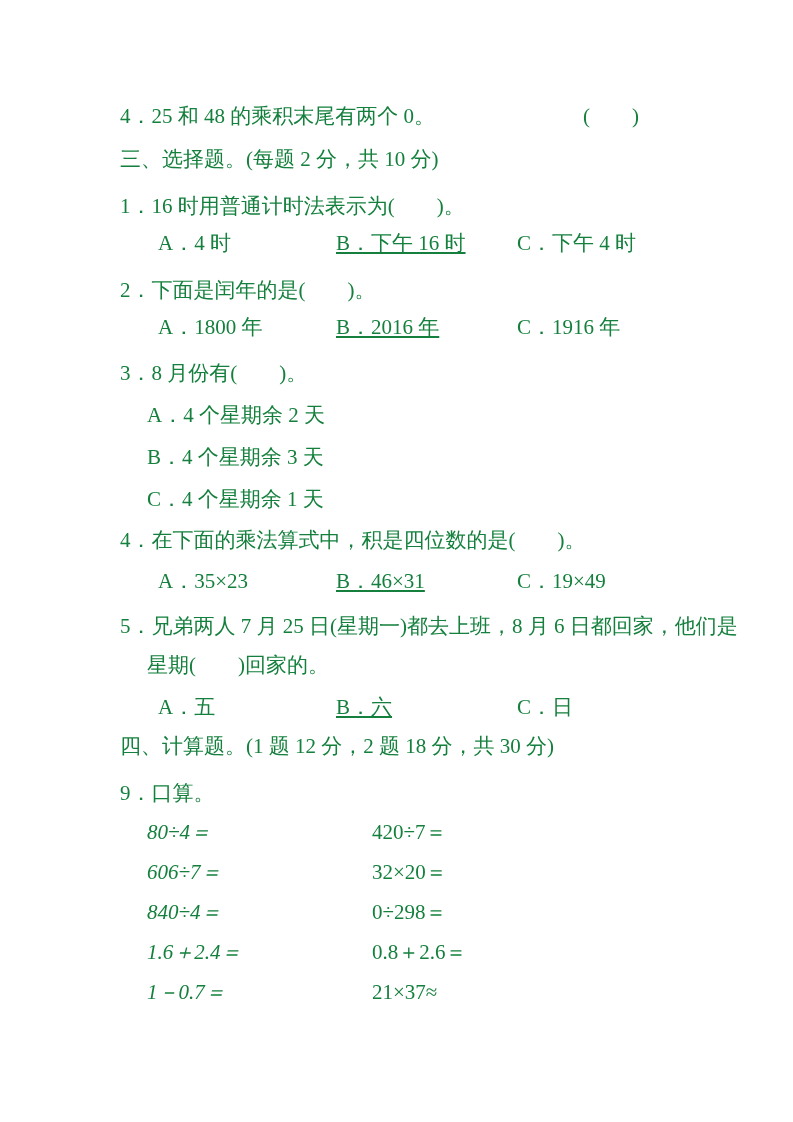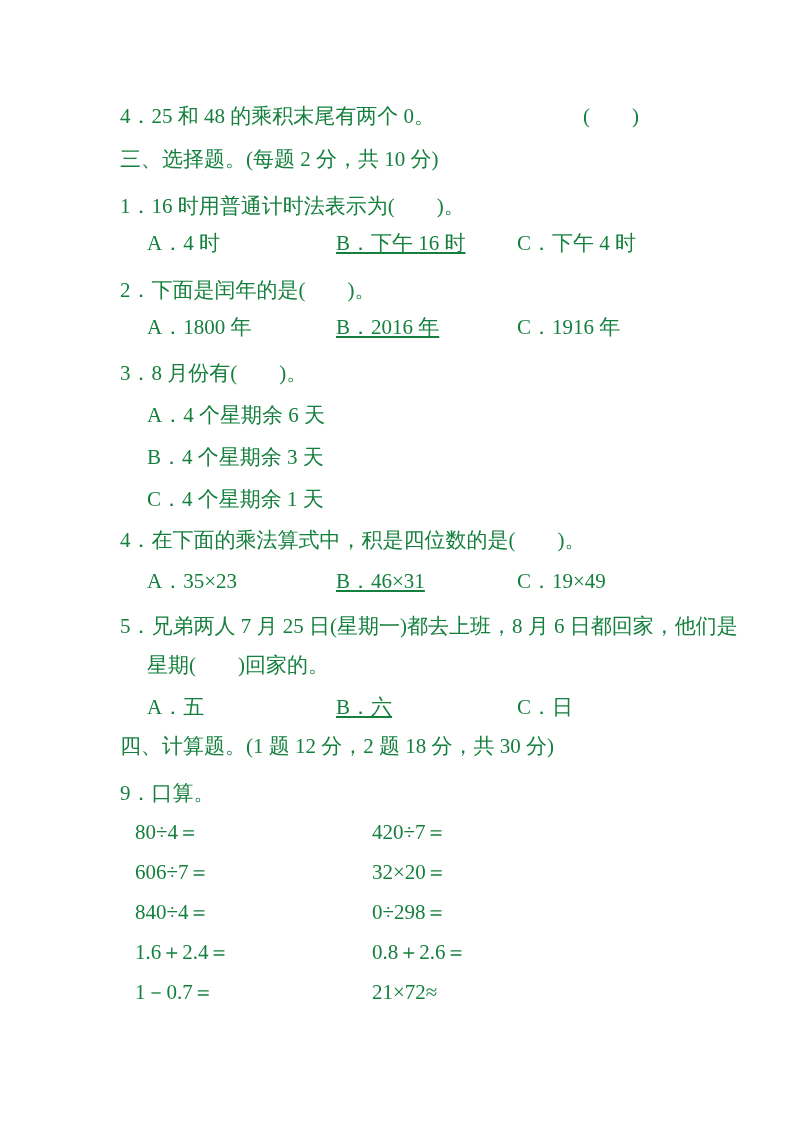--- a/index.html
+++ b/index.html
@@ -31,7 +31,7 @@
   
   .col-num  { left: 120px; }   
   .col-ind  { left: 147px; }   
-  .col-a    { left: 147px; }
+  .col-a    { left: 158px; }
   .col-b    { left: 336px; text-decoration: underline; }
   .col-c    { left: 517px; }
   .col-p1   { left: 135px; }   

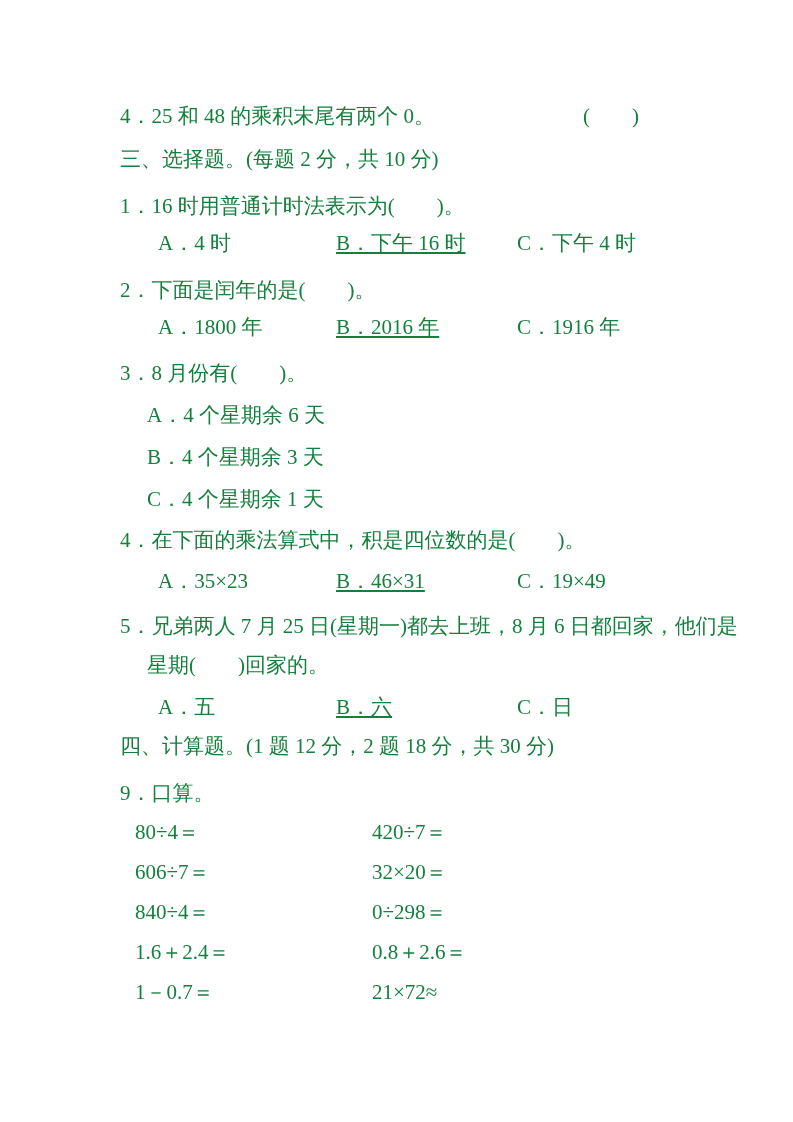--- a/index.html
+++ b/index.html
@@ -74,7 +74,7 @@
     <span class="txt col-num">3．8 月份有(　　)。</span>
   </div>
   <div class="line" style="top:402px">
-    <span class="txt col-ind">A．4 个星期余 6 天</span>
+    <span class="txt col-ind">A．4 个星期余 2 天</span>
   </div>
   <div class="line" style="top:444px">
     <span class="txt col-ind">B．4 个星期余 3 天</span>

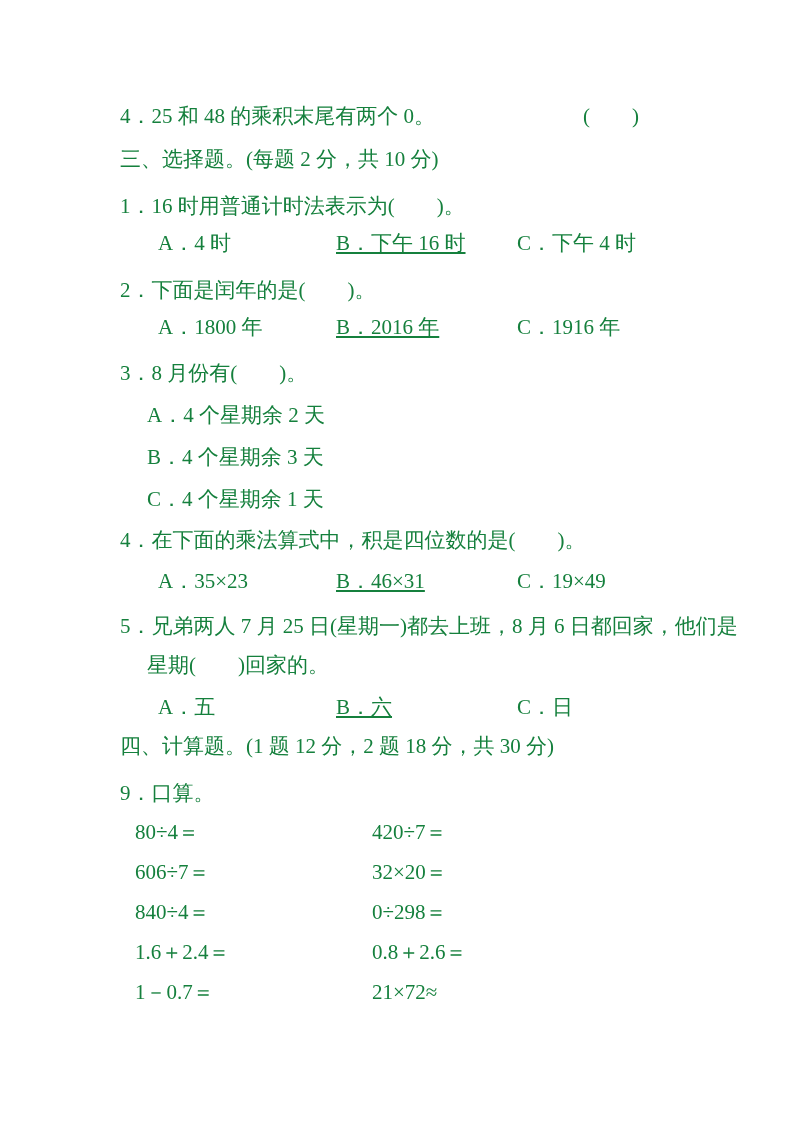--- a/index.html
+++ b/index.html
@@ -34,7 +34,7 @@
   .col-a    { left: 158px; }
   .col-b    { left: 336px; text-decoration: underline; }
   .col-c    { left: 517px; }
-  .col-p1   { left: 135px; }   
+  .col-p1   { left: 147px; font-style: italic; }   
   .col-p2   { left: 372px; }   
   .col-blank{ left: 583px; }   
 </style>

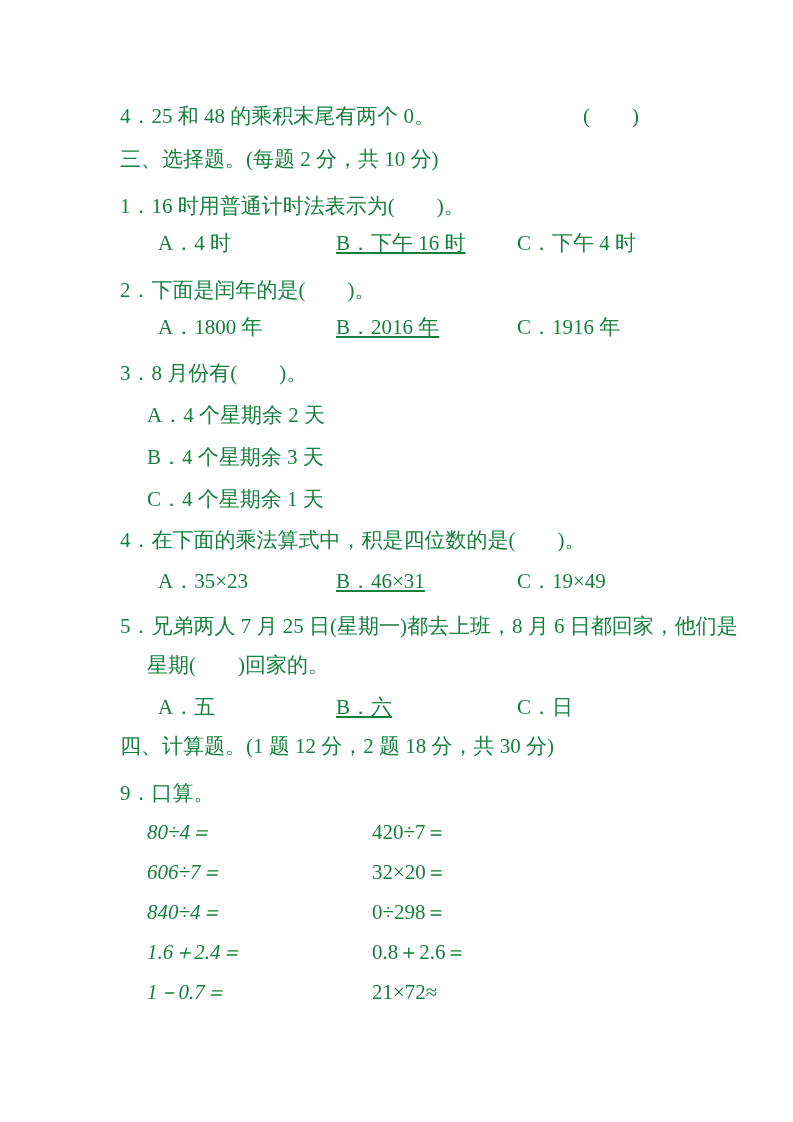--- a/index.html
+++ b/index.html
@@ -129,7 +129,7 @@
   </div>
   <div class="line" style="top:979px">
     <span class="txt col-p1">1－0.7＝</span>
-    <span class="txt col-p2">21×72≈</span>
+    <span class="txt col-p2">21×37≈</span>
   </div>
 
 </div>

